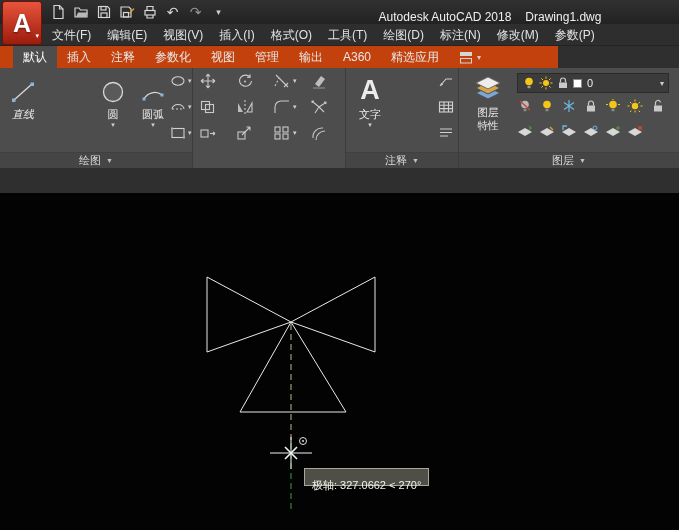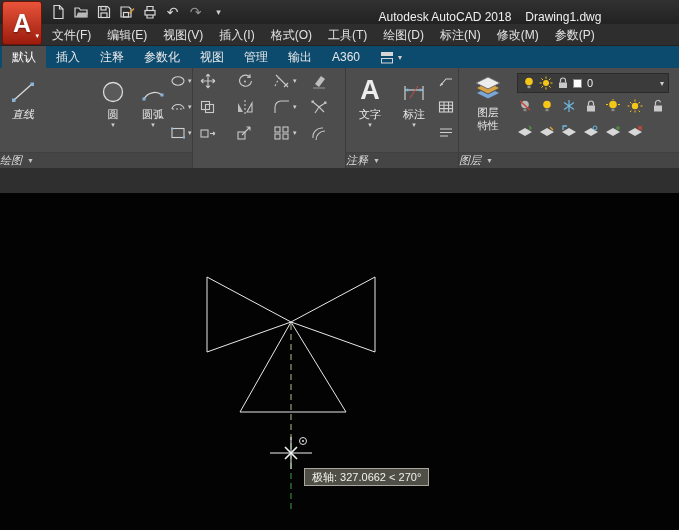--- a/index.html
+++ b/index.html
@@ -29,7 +29,7 @@
   .mitem{color:#e3e3e3;font-size:12px;line-height:22px;padding:0 4px;margin-right:8px;cursor:pointer;white-space:nowrap;}
 
   
-  .rtabs{position:absolute;left:0;top:46px;width:679px;height:22px;background:#0c4a6e;display:flex;align-items:flex-end;padding-left:2px;}
+  .rtabs{position:absolute;left:0;top:46px;width:558px;height:22px;background:#c2410c;display:flex;align-items:flex-end;padding-left:13px;}
   .rtab{color:#e8e8e8;font-size:12px;line-height:22px;height:22px;padding:0 10px;cursor:pointer;white-space:nowrap;}
   .rtab.active{background:#4d4d4d;color:#fff;}
   .rtoggle{margin-left:10px;display:flex;align-items:center;gap:4px;height:22px;cursor:pointer;}

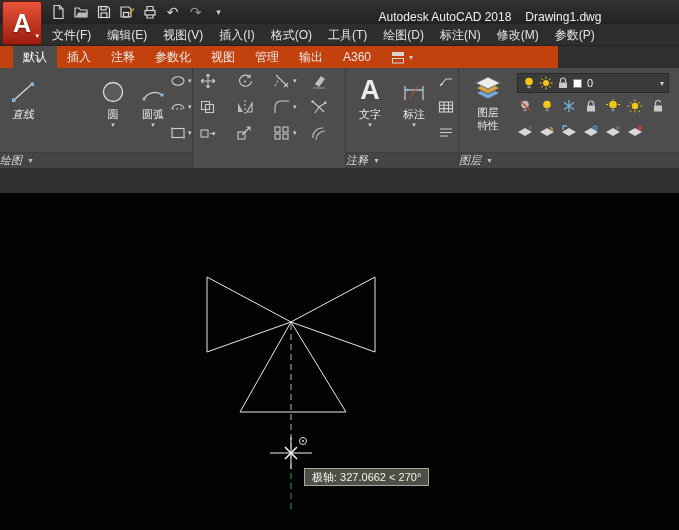--- a/index.html
+++ b/index.html
@@ -157,6 +157,7 @@
     <span class="rtab">管理</span>
     <span class="rtab">输出</span>
     <span class="rtab">A360</span>
+    <span class="rtab">精选应用</span>
     <span class="rtoggle">
       <svg width="14" height="13" viewBox="0 0 14 13">
           <rect x="1" y="1" width="12" height="4" fill="#d6d6d6"></rect>

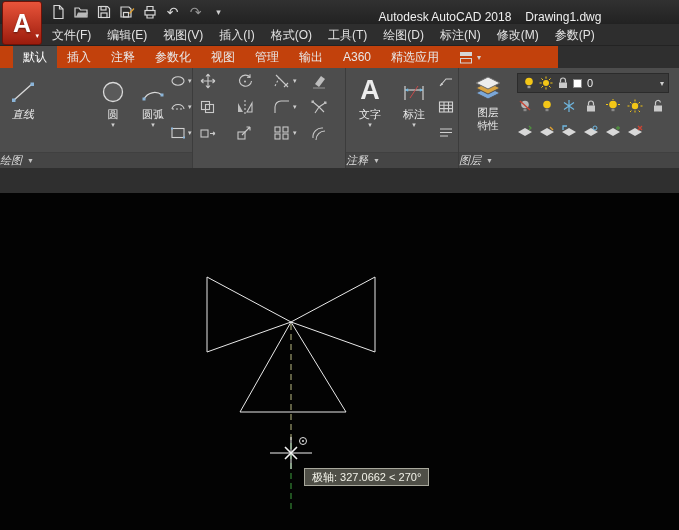--- a/index.html
+++ b/index.html
@@ -315,19 +315,6 @@
             <span class="bigA">A</span>
           </span>
         <span class="lbl">文字</span>
-        <span class="dd">▾</span>
-      </div>
-      <div class="bigbtn" style="left:48px;width:40px;">
-        <span class="ic">
-          <svg width="26" height="26" viewBox="0 0 26 26" stroke="#d0d0d0" fill="none" stroke-width="1.2">
-              <path d="M4 21V7M22 21V7"></path>
-              <path d="M4 11h18"></path>
-              <path d="M4 11l3.2-1.7v3.4z" fill="#6fb7e0" stroke="none"></path>
-              <path d="M22 11l-3.2-1.7v3.4z" fill="#6fb7e0" stroke="none"></path>
-              <path d="M9 19l8-12" stroke="#c94b4b" stroke-width="1"></path>
-            </svg>
-        </span>
-        <span class="lbl">标注</span>
         <span class="dd">▾</span>
       </div>
       <div class="sbtn" style="left:92px;top:6px;">

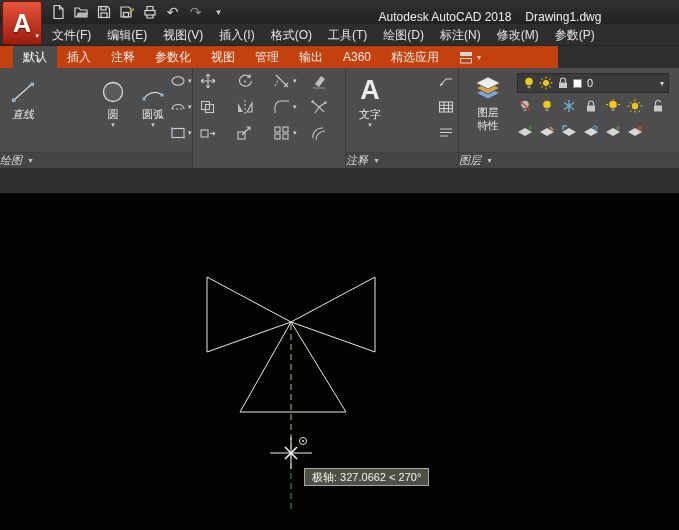--- a/index.html
+++ b/index.html
@@ -39,7 +39,7 @@
   .ribbon{position:absolute;left:0;top:68px;width:679px;height:100px;background:#4d4d4d;}
   .rpanel{position:absolute;top:0;height:100px;border-right:1px solid #3c3c3c;}
   .pfoot{position:absolute;left:0;bottom:0;width:100%;height:16px;background:#454545;border-top:1px solid #404040;
-    display:flex;align-items:center;gap:5px;color:#dcdcdc;font-size:11px;cursor:pointer;font-style:italic;}
+    display:flex;align-items:center;justify-content:center;gap:5px;color:#dcdcdc;font-size:11px;cursor:pointer;}
   .pfoot .fa{font-size:7px;color:#c2c2c2;}
   .bigbtn{position:absolute;top:3px;display:flex;flex-direction:column;align-items:center;cursor:pointer;}
   .bigbtn .ic{height:34px;display:flex;align-items:flex-end;justify-content:center;}

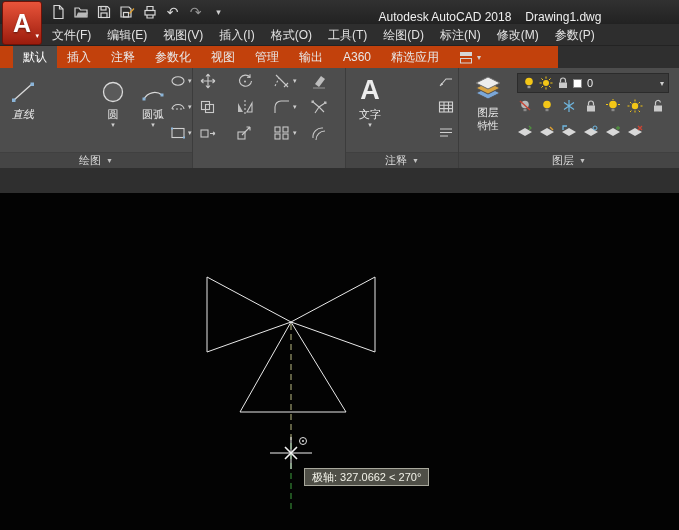--- a/index.html
+++ b/index.html
@@ -72,7 +72,7 @@
   .canvas{position:absolute;left:0;top:193px;width:679px;height:337px;background:#030303;cursor:none;}
   .canvas svg{position:absolute;left:0;top:0;}
   .tooltip{position:absolute;left:304px;top:275px;height:18px;background:#4f4f47;border:1px solid #a8a89c;
-    color:#f2f2e8;font-size:11px;line-height:16px;padding:0 7px;white-space:nowrap;}
+    color:#f2f2e8;font-size:11px;line-height:16px;padding:8px 7px;white-space:nowrap;}
 </style>
 </head>
 <body>

